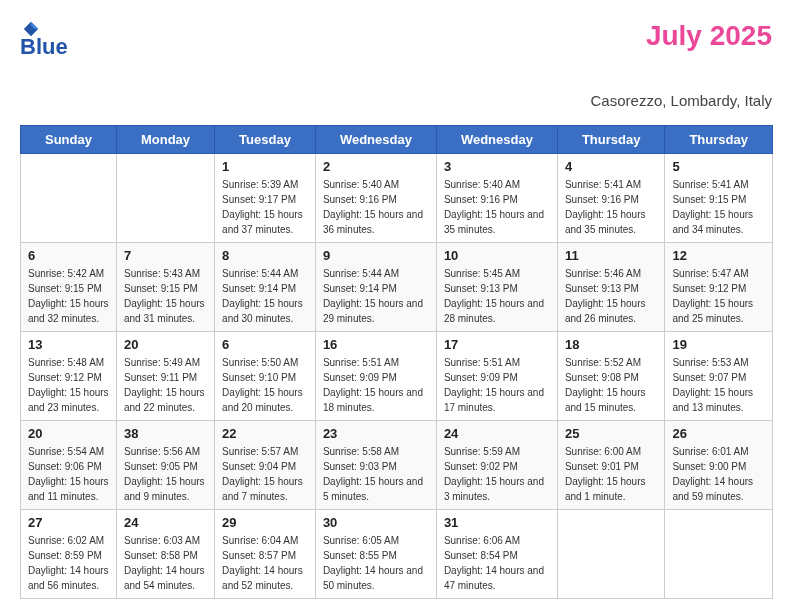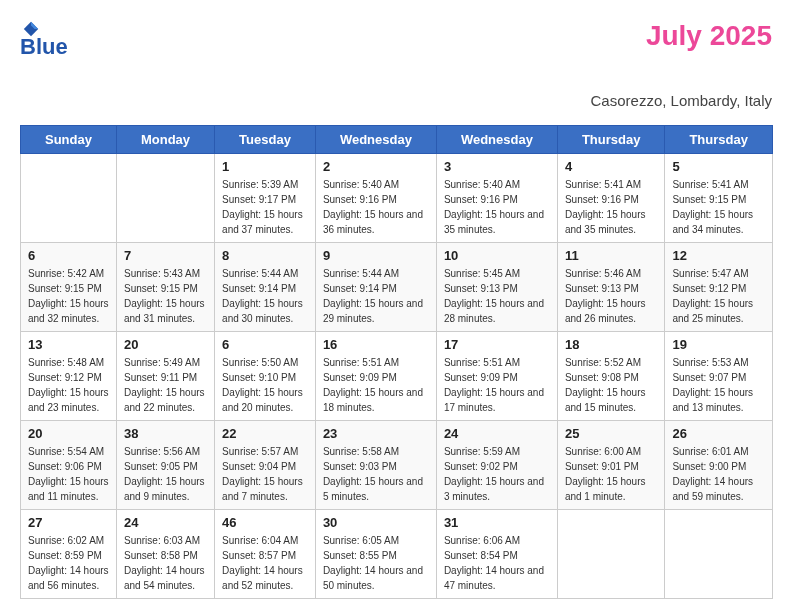--- a/index.html
+++ b/index.html
@@ -243,7 +243,7 @@
           <div class="day-info">Sunrise: 6:03 AM<br>Sunset: 8:58 PM<br>Daylight: 14 hours and 54 minutes.</div>
         </td>
         <td>
-          <div class="day-number">46</div>
+          <div class="day-number">29</div>
           <div class="day-info">Sunrise: 6:04 AM<br>Sunset: 8:57 PM<br>Daylight: 14 hours and 52 minutes.</div>
         </td>
         <td>

